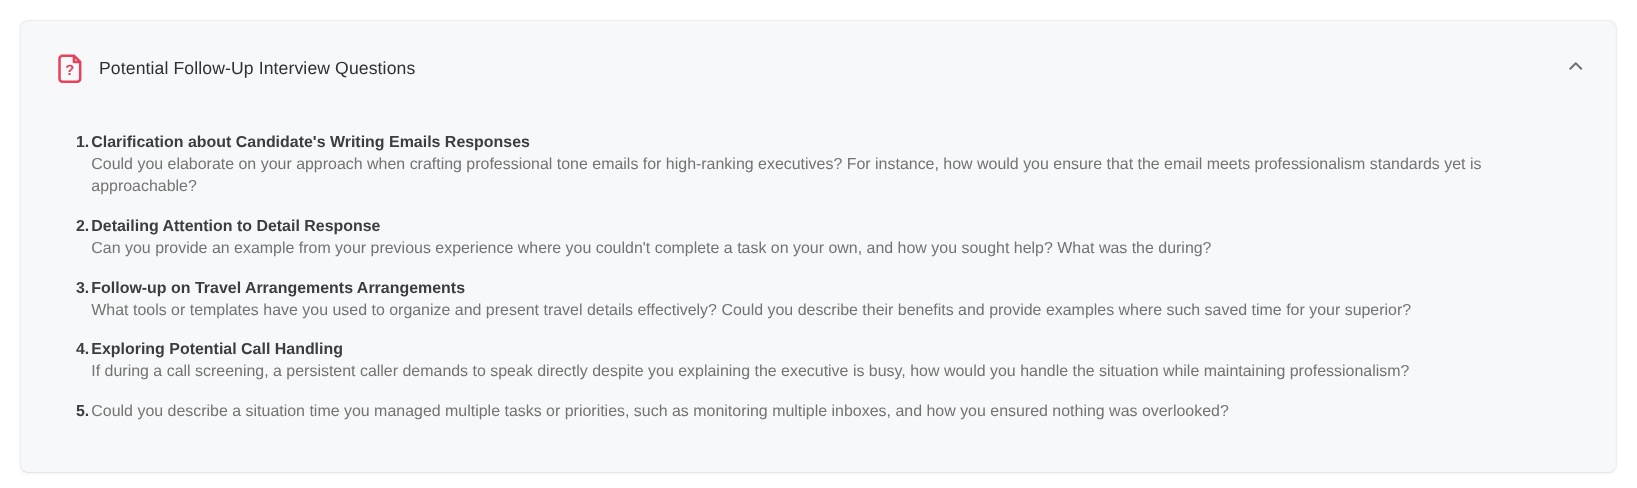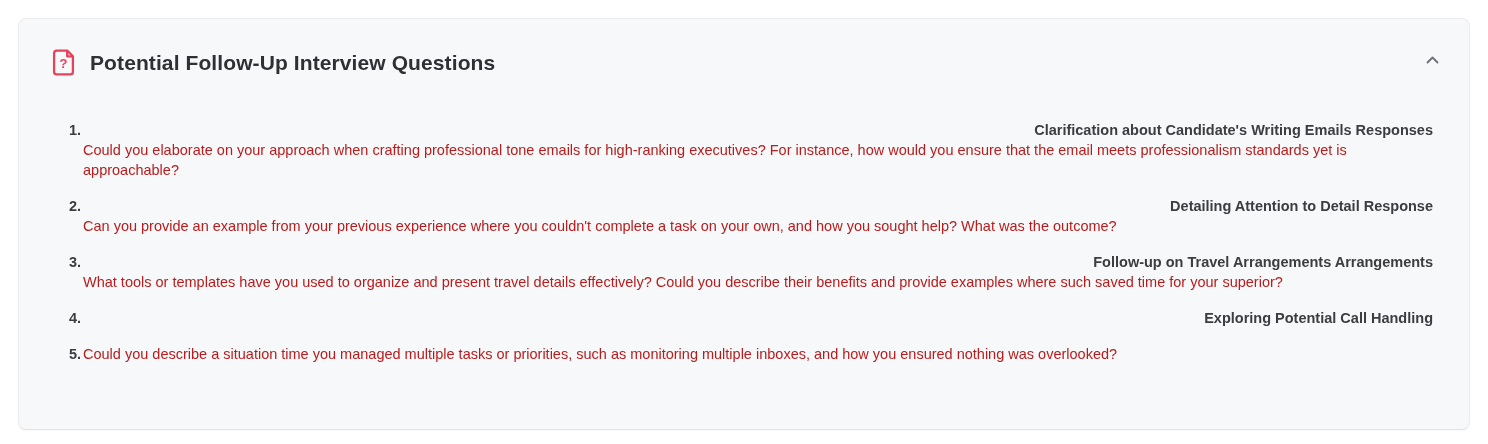--- a/index.html
+++ b/index.html
@@ -31,8 +31,8 @@
   }
   .doc-icon { flex: 0 0 auto; display: flex; }
   .header-title {
-    font-size: 21px;
-    font-weight: 700;
+    font-size: 16px;
+    font-weight: 400;
     color: #2f3033;
     letter-spacing: 0.1px;
   }

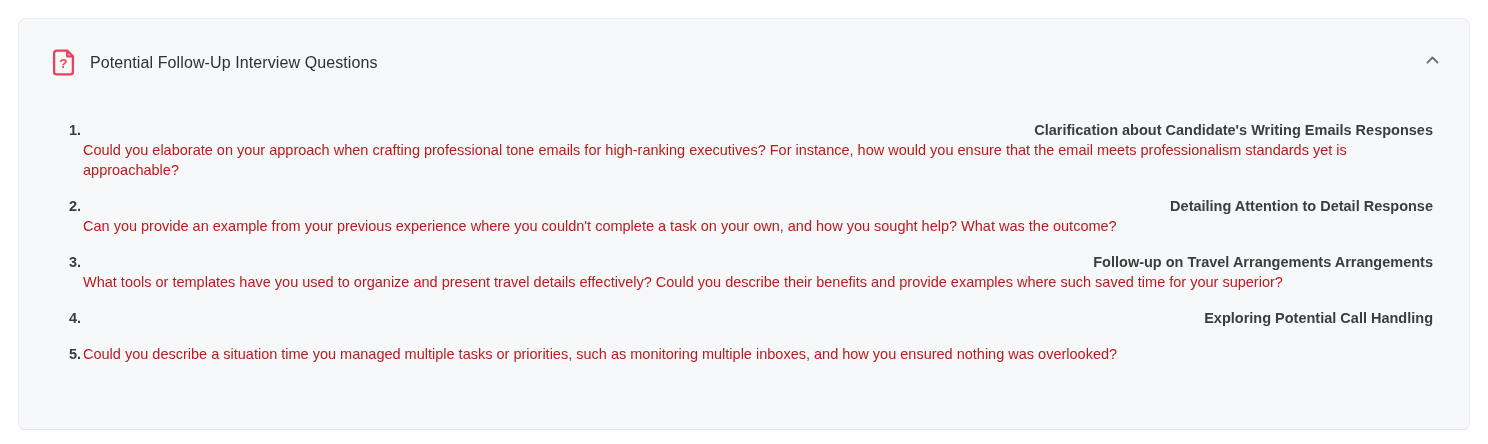--- a/index.html
+++ b/index.html
@@ -73,7 +73,6 @@
     grid-column: 2;
     font-weight: 700;
     color: #3c3d40;
-    text-align: right;
   }
   .q-body {
     grid-column: 2;

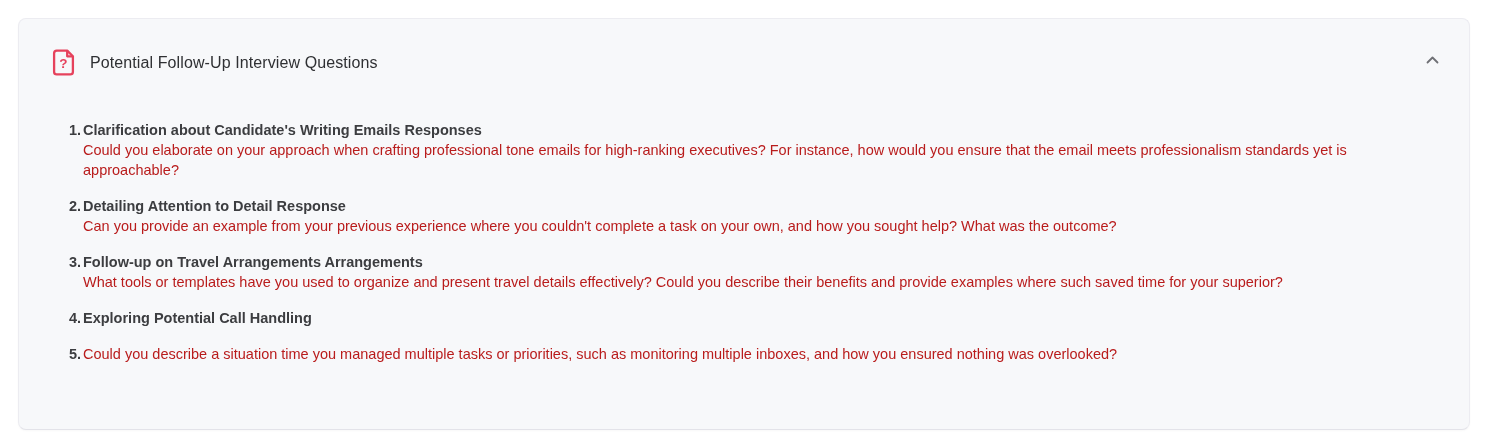--- a/index.html
+++ b/index.html
@@ -77,7 +77,7 @@
   .q-body {
     grid-column: 2;
     font-weight: 400;
-    color: #b91c1c;
+    color: #737373;
     max-width: 1330px;
   }
 </style>

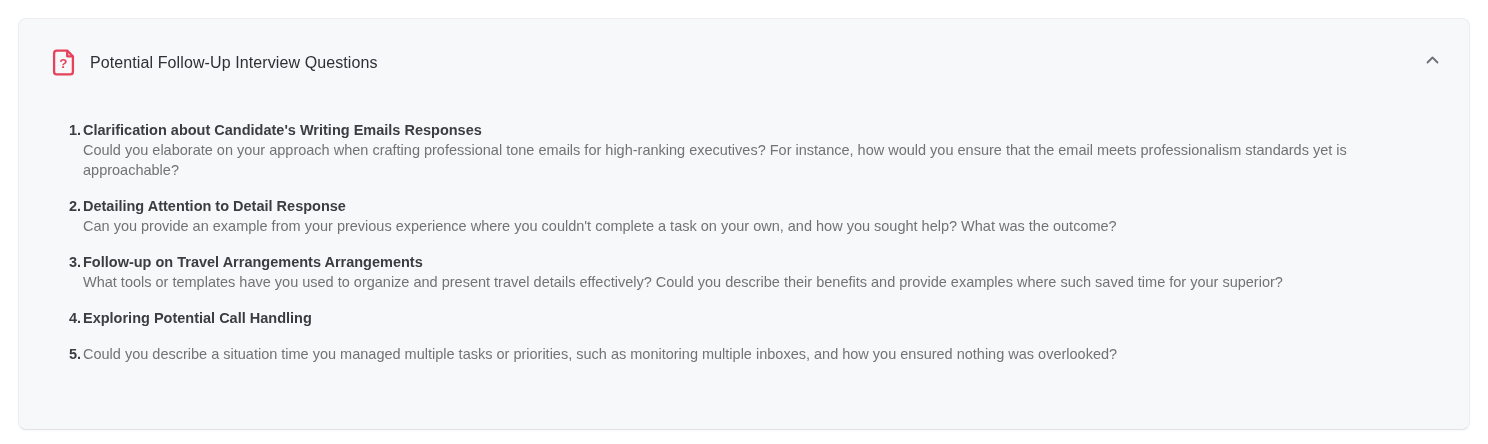--- a/index.html
+++ b/index.html
@@ -116,7 +116,7 @@
     <div class="q-item">
       <span class="q-num">2.</span>
       <span class="q-title">Detailing Attention to Detail Response</span>
-      <span class="q-body">Can you provide an example from your previous experience where you couldn't complete a task on your own, and how you sought help? What was the outcome?</span>
+      <span class="q-body">Can you provide an example from your previous experience where you couldn't complete a task on your own, and how you sought help? What was the during?</span>
     </div>
 
     <div class="q-item">

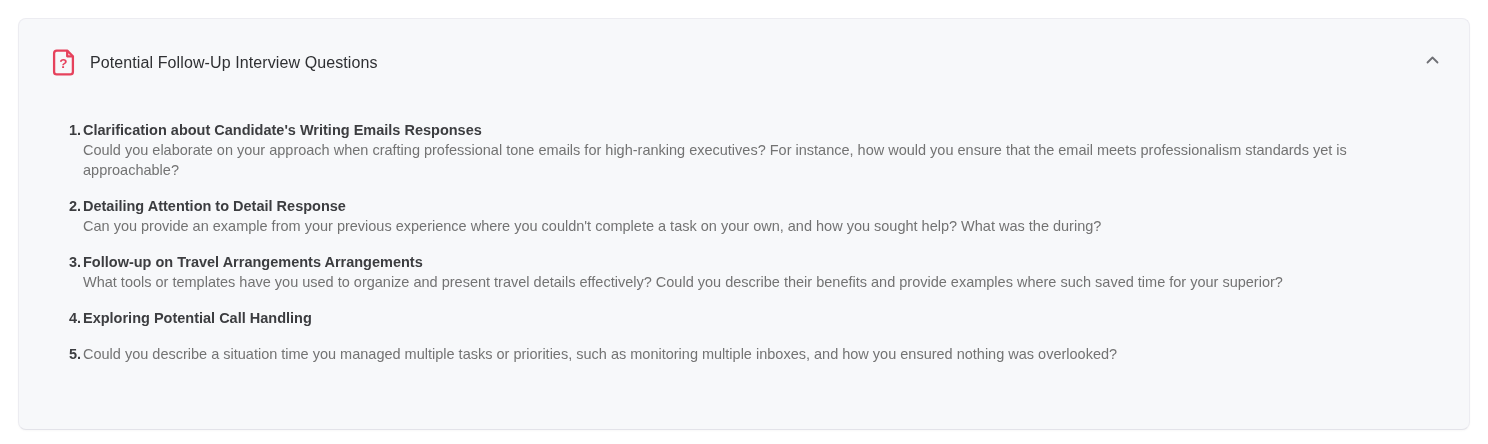--- a/index.html
+++ b/index.html
@@ -128,6 +128,7 @@
     <div class="q-item">
       <span class="q-num">4.</span>
       <span class="q-title">Exploring Potential Call Handling</span>
+      <span class="q-body">If during a call screening, a persistent caller demands to speak directly despite you explaining the executive is busy, how would you handle the situation while maintaining professionalism?</span>
     </div>
 
     <div class="q-item">

